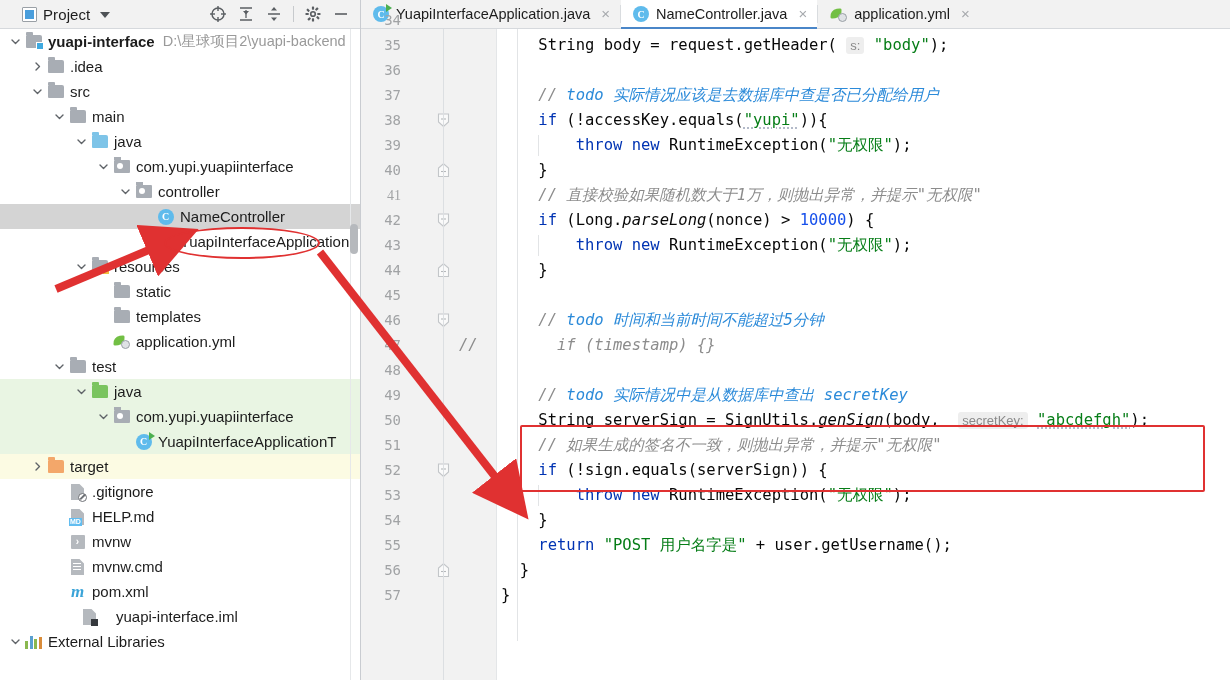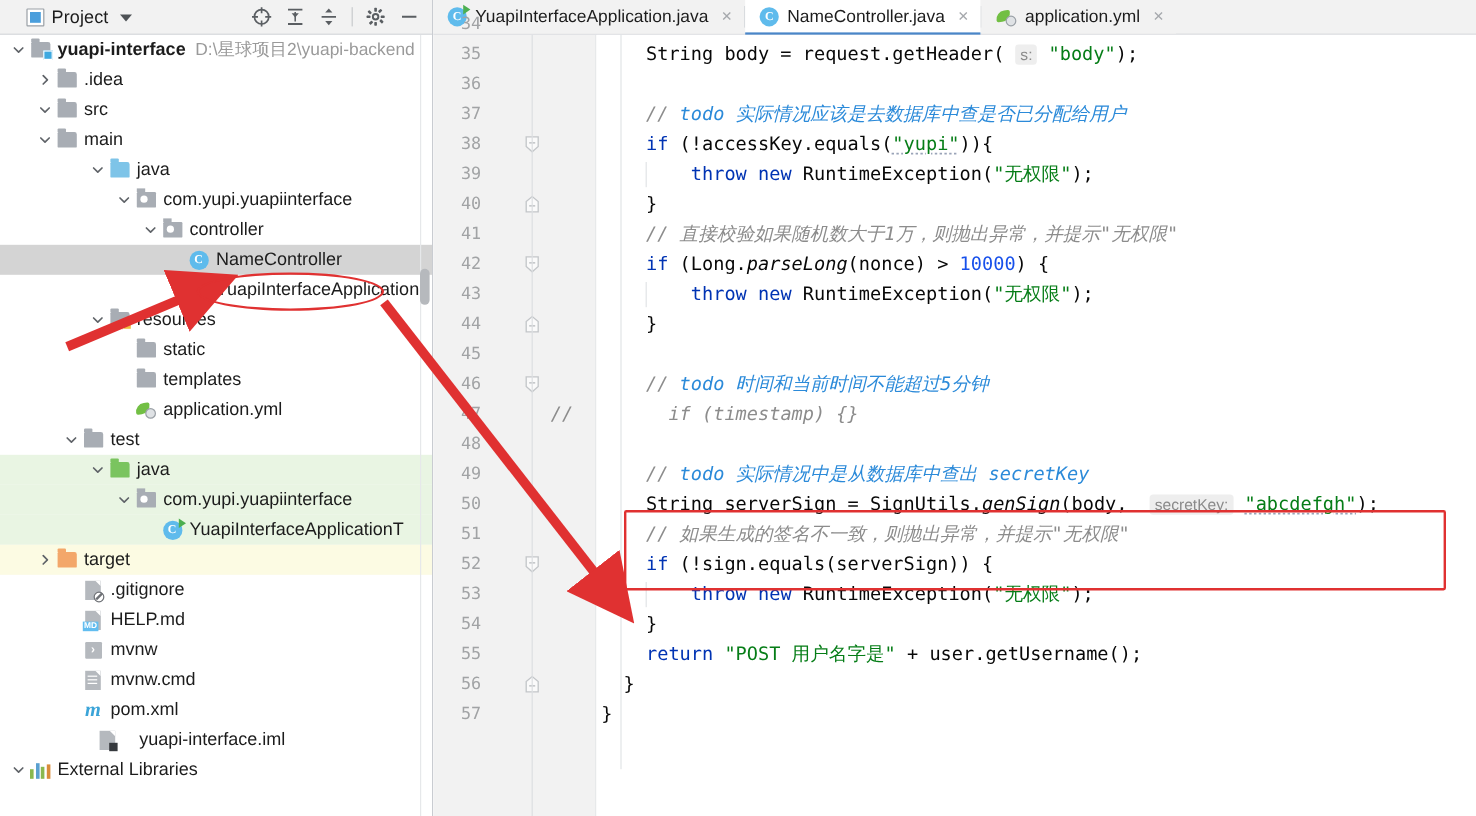--- a/index.html
+++ b/index.html
@@ -486,7 +486,7 @@
           </span>
           <span class="rlabel">src</span>
         </div>
-        <div class="row" style="padding-left: 28px;">
+        <div class="row" style="padding-left: 50px;">
           <span class="twist">
             <svg width="11" height="11" viewBox="0 0 11 11">
               <path d="M2 4 L5.5 7.5 L9 4" fill="none" stroke="#5f6368" stroke-width="1.4" stroke-linecap="round" stroke-linejoin="round"></path>

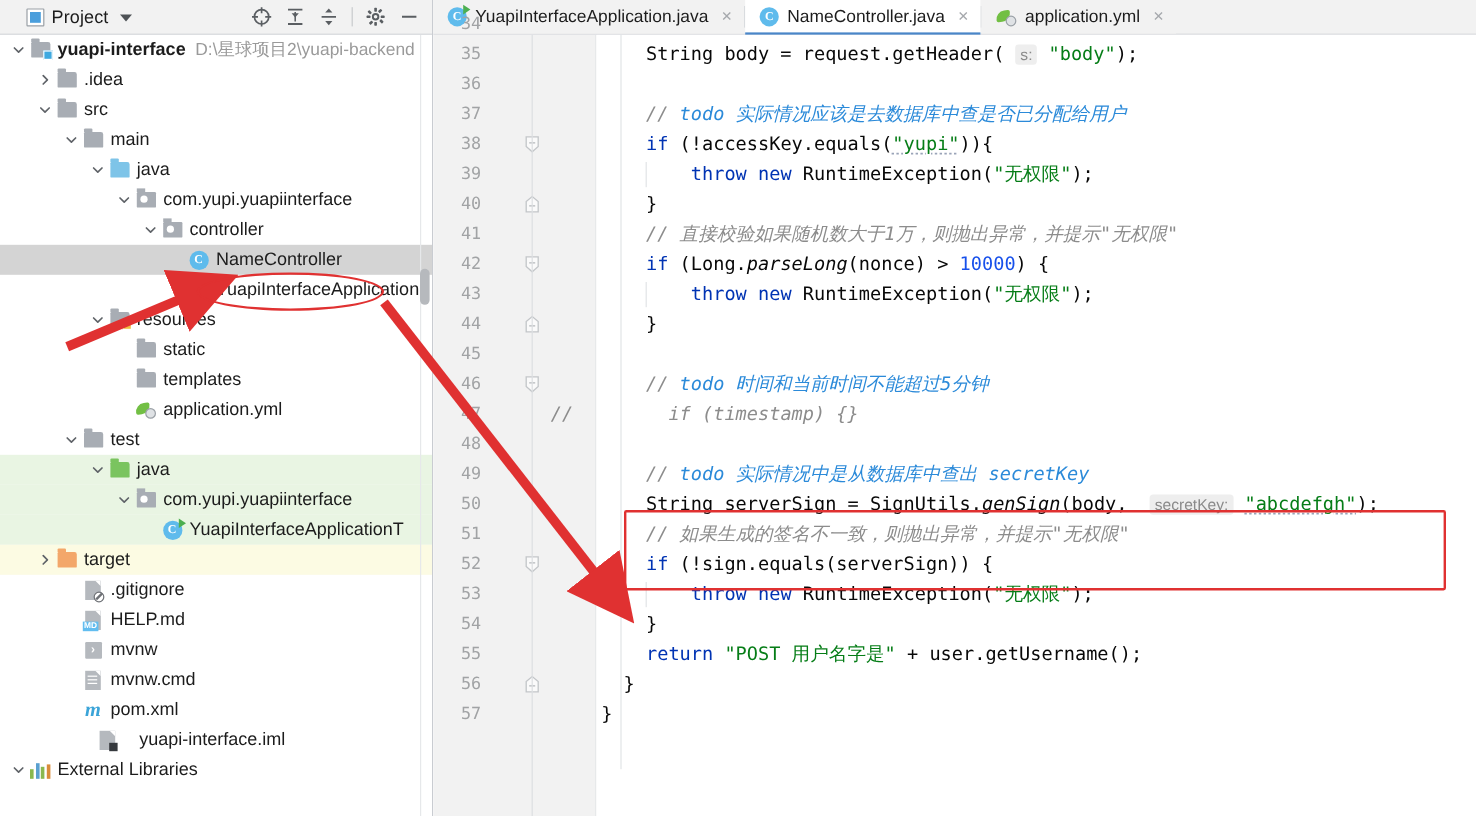--- a/index.html
+++ b/index.html
@@ -756,7 +756,7 @@
             <line x1="4" y1="8.5" x2="9" y2="8.5" stroke="#b5b8bb" stroke-width="1.1"></line>
           </svg>
         </div>
-        <div class="lnum" style="top: 154px;">41</div>
+        <div class="lnum" style="top: 154px; font-family: Liberation Serif, serif;">41</div>
         <div class="lnum" style="top: 179px;">42</div>
         <div class="foldmark" style="top: 179px;">
           <svg width="13" height="15" viewBox="0 0 13 15">

